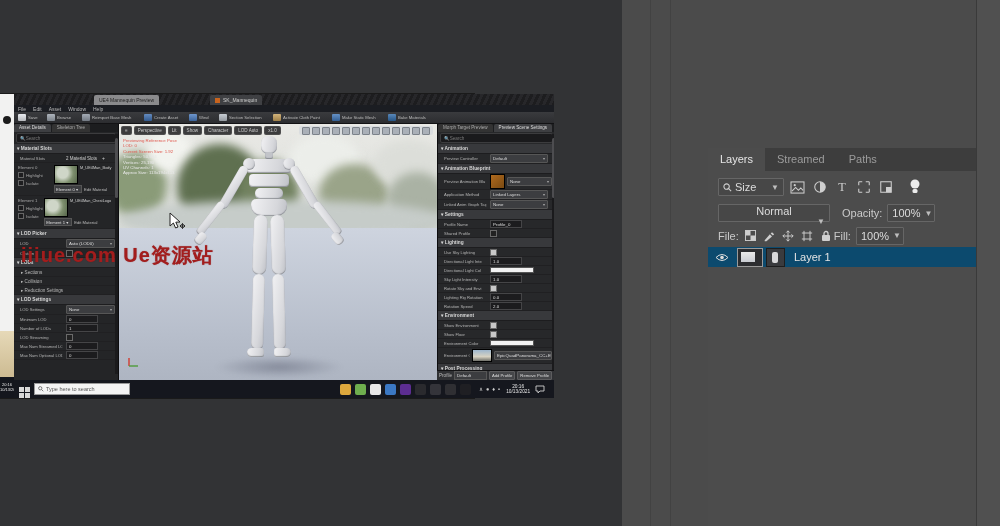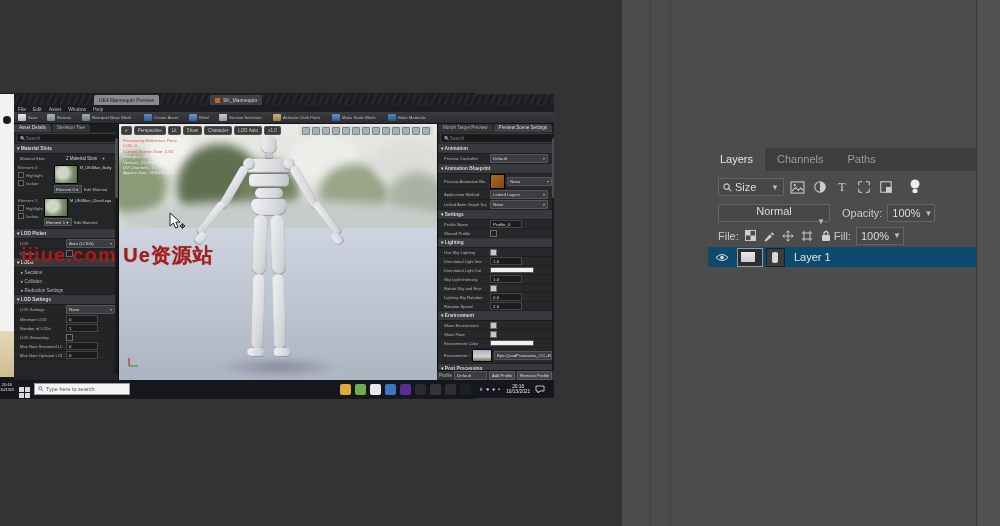--- a/index.html
+++ b/index.html
@@ -610,7 +610,7 @@
   <div class="layers-panel">
     <div class="lp-tabs">
       <div class="lp-tab active">Layers</div>
-      <div class="lp-tab">Channels</div>
+      <div class="lp-tab">Streamed</div>
       <div class="lp-tab">Paths</div>
     </div>
     <div class="lp-menu">

